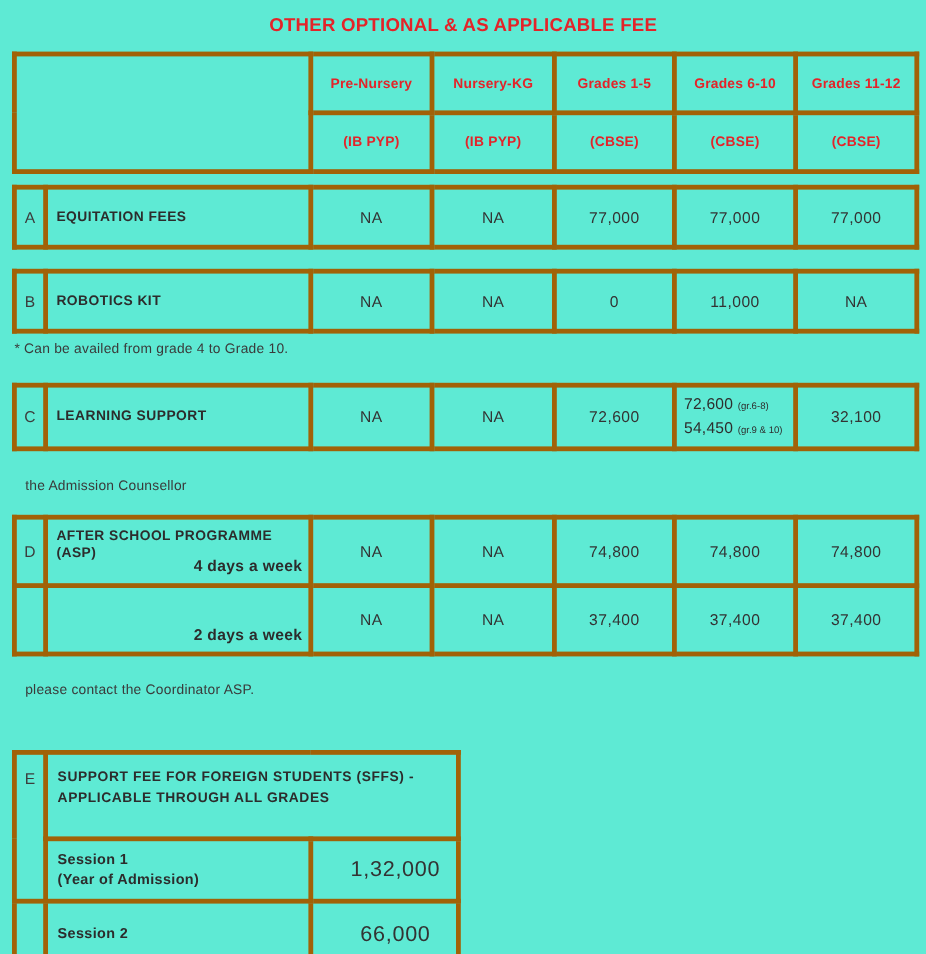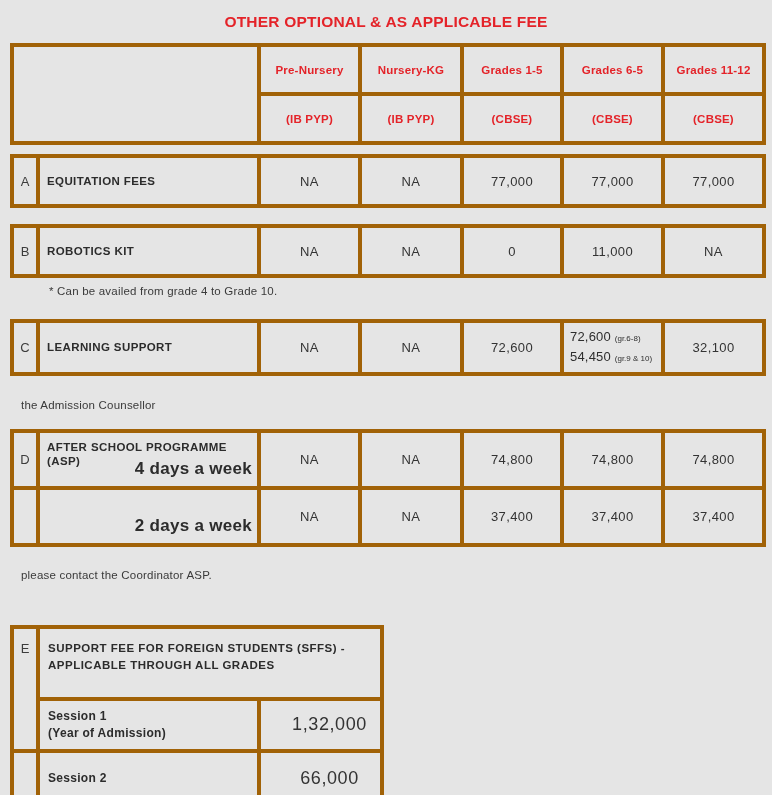--- a/index.html
+++ b/index.html
@@ -16,7 +16,7 @@
     padding: 0 0 0 10px;
     box-sizing: border-box;
     overflow: hidden;
-    background: #e5e5e5;
+    background: #5eead4;
   }
   .title {
     width: 752px;

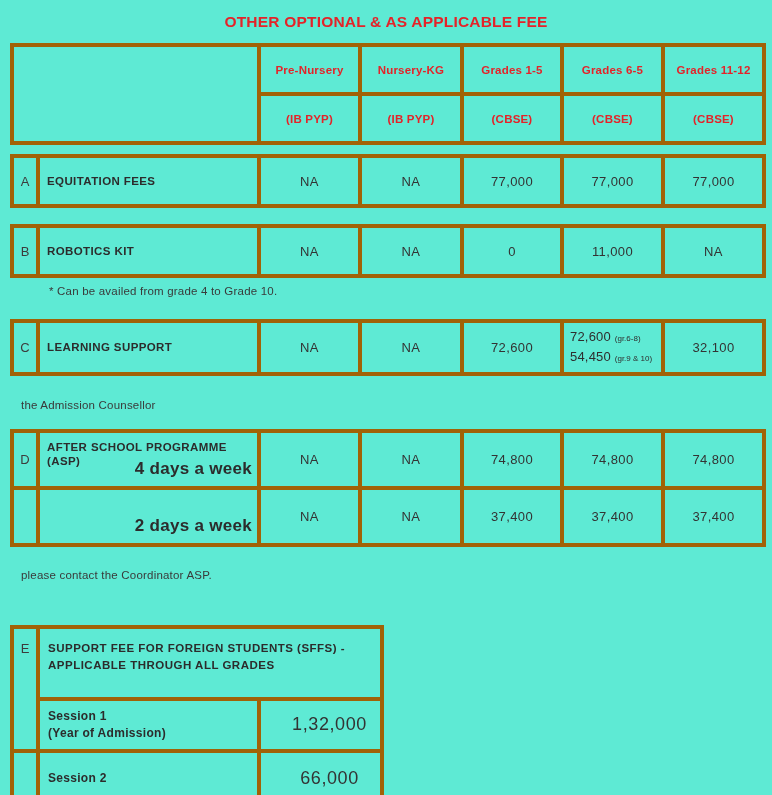--- a/index.html
+++ b/index.html
@@ -180,7 +180,7 @@
         <td class="gh-cell">Pre-Nursery</td>
         <td class="gh-cell">Nursery-KG</td>
         <td class="gh-cell">Grades 1-5</td>
-        <td class="gh-cell">Grades 6-5</td>
+        <td class="gh-cell">Grades 6-10</td>
         <td class="gh-cell">Grades 11-12</td>
       </tr>
       <tr>

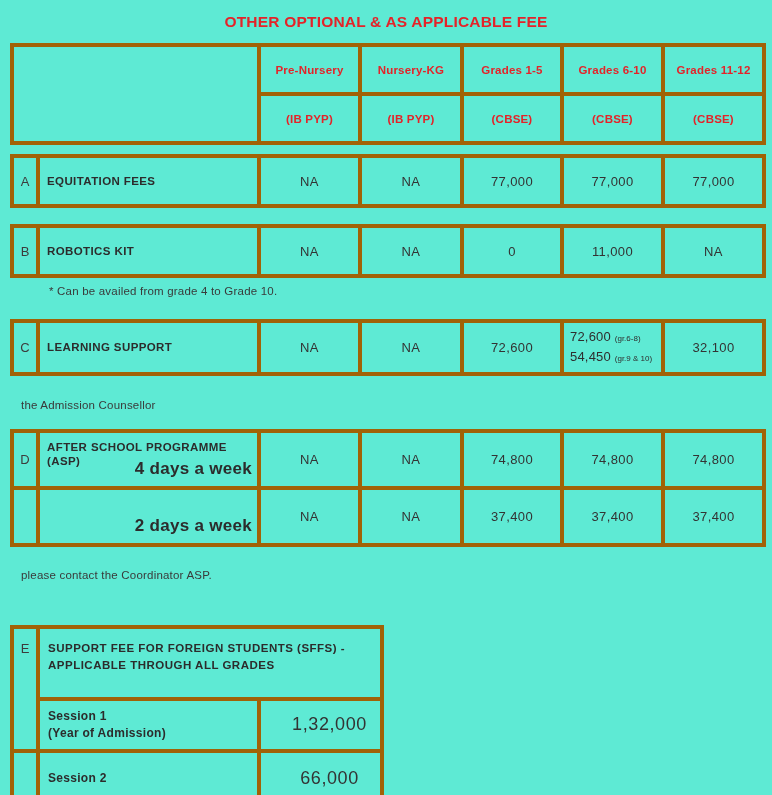--- a/index.html
+++ b/index.html
@@ -114,7 +114,7 @@
     margin: 0;
     padding-left: 2px;
   }
-  .note-b { margin-top: 6px; margin-left: 37px; }
+  .note-b { margin-top: 6px; }
   .note-c { margin-top: 7px; }
   .note-d { margin-top: 6px; }
   .note-indent-1 { padding-left: 9px; }

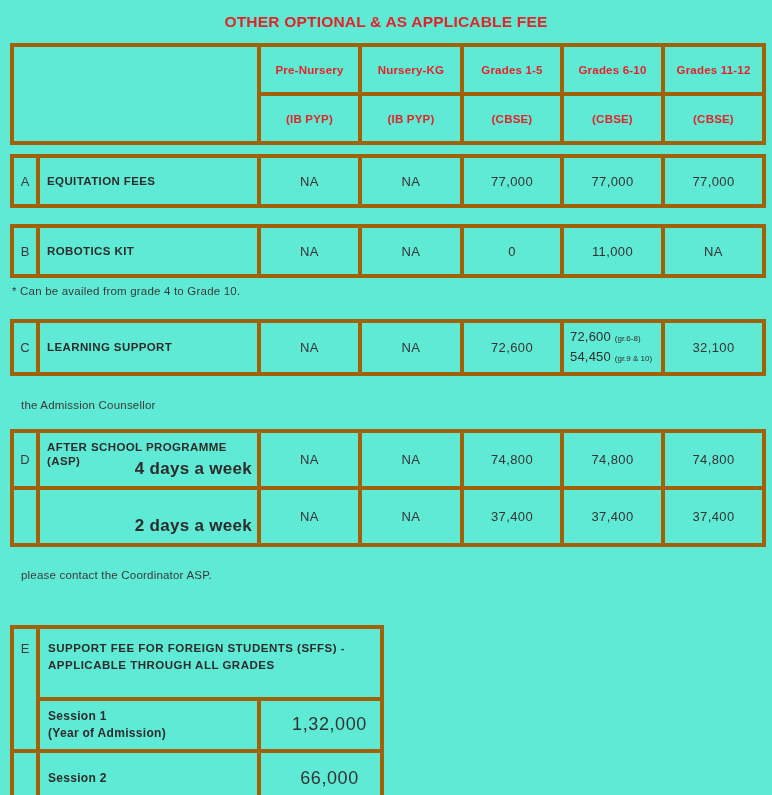--- a/index.html
+++ b/index.html
@@ -103,7 +103,7 @@
     right: 5px;
     bottom: 5px;
     font-weight: bold;
-    font-size: 17px;
+    font-size: 13px;
     letter-spacing: 0.3px;
   }
   .note {

